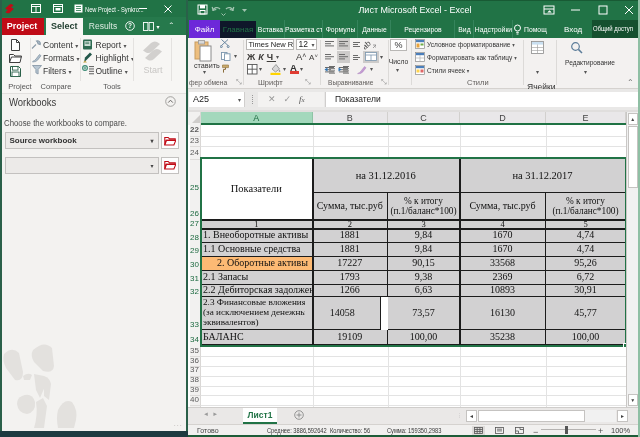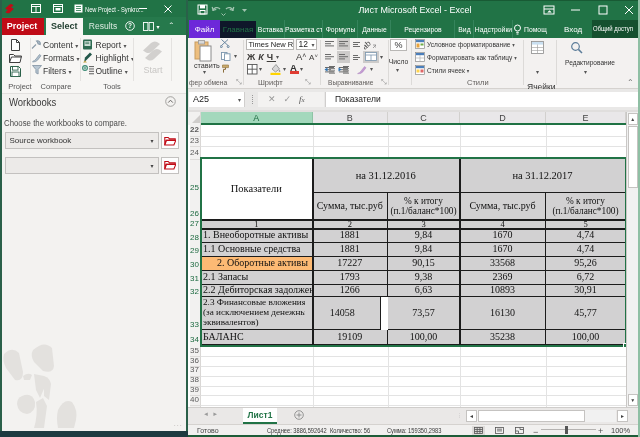--- a/index.html
+++ b/index.html
@@ -541,7 +541,7 @@
     <path d="M3.2 6.6 L5.5 4.2 L7.8 6.6" fill="none" stroke="#6a6866" stroke-width="1"></path>
   </svg>
 <div class="ab" style="left:4px;top:117.5px;font-size:8.5px;color:#4a4a4a;white-space:nowrap;transform:scaleX(0.92);transform-origin:left;">Choose the workbooks to compare.</div>
-<div class="ab" style="left:4.5px;top:132px;width:154px;height:17px;background:#eceae8;border:1px solid #c3c1bf;display:flex;align-items:center;font-size:8px;font-weight:normal;color:#333;padding-left:4px;">Source workbook<span style="margin-left:auto;padding-right:4px;font-size:6px;color:#444;">▾</span></div>
+<div class="ab" style="left:4.5px;top:132px;width:154px;height:17px;background:#eceae8;border:1px solid #c3c1bf;display:flex;align-items:center;font-size:8px;font-weight:bold;color:#333;padding-left:4px;">Source workbook<span style="margin-left:auto;padding-right:4px;font-size:6px;color:#444;">▾</span></div>
 <div class="ab" style="left:161px;top:132px;width:17.5px;height:17px;background:#fdfdfd;border:1px solid #c3c1bf;display:flex;align-items:center;justify-content:center;">
 <svg width="12" height="10" viewBox="0 0 12 10">
       <path d="M0.8 9 v-7.5 h3.4 l1.3 1.4 h5.7 v1.3 h-9 l-1 4.8" fill="none" stroke="#c00b16" stroke-width="1.1"></path>

